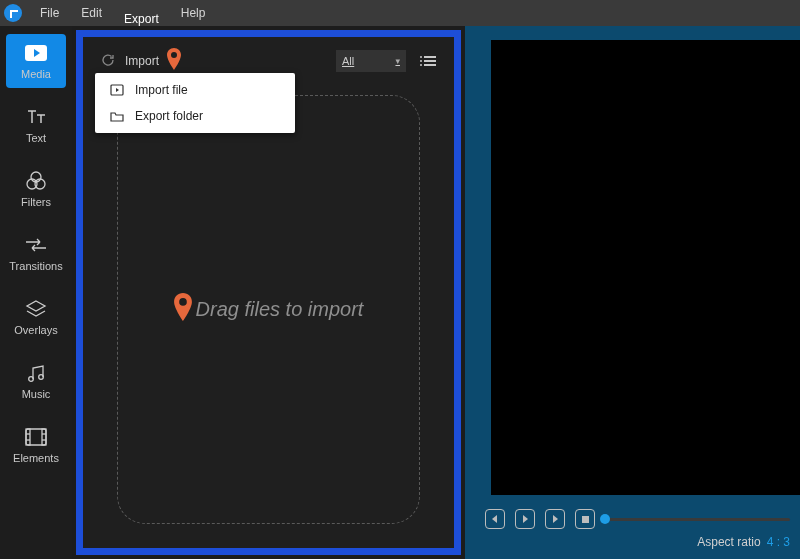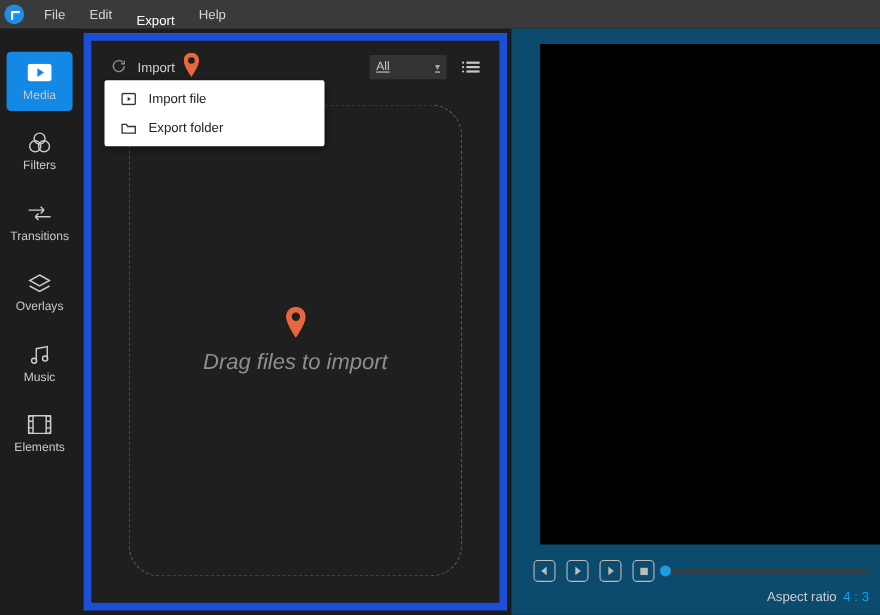--- a/index.html
+++ b/index.html
@@ -16,7 +16,7 @@
   .work { display:flex; height:calc(100% - 26px); }
 
   
-  .sidebar { width:72px; background:#1d1d1d; display:flex; flex-direction:column; align-items:center; padding-top:21px; gap:10px;}
+  .sidebar { width:72px; background:#1d1d1d; display:flex; flex-direction:column; align-items:center; padding-top:8px; gap:10px;}
   .side-btn { width:60px; display:flex; flex-direction:column; align-items:center; gap:4px; padding:8px 0; color:#c9c9c9; cursor:pointer; border-radius:4px;}
   .side-btn.active { background:#1289e6;}
   .side-btn .ico { width:24px;height:22px; display:flex;align-items:center;justify-content:center; }

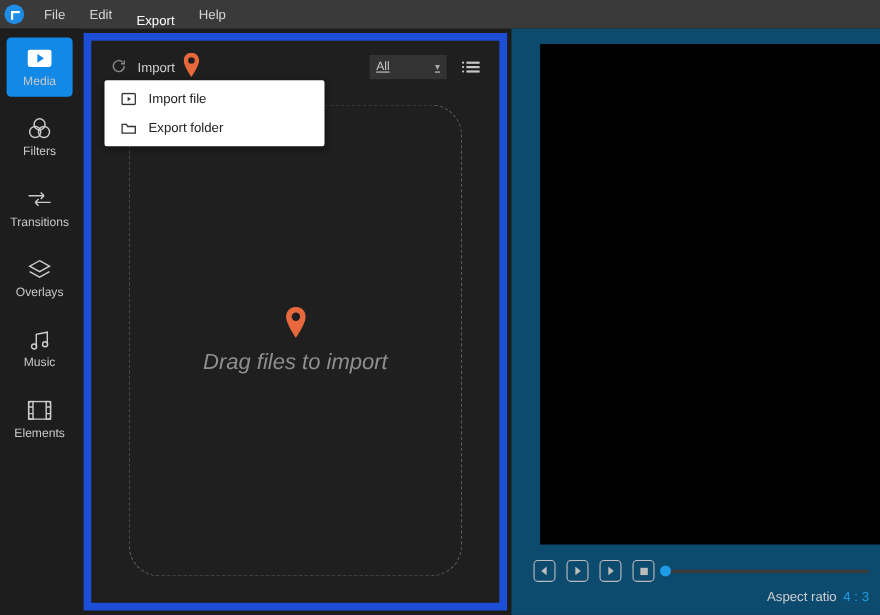--- a/index.html
+++ b/index.html
@@ -80,6 +80,15 @@
     </div>
     <div class="side-btn">
       <div class="ico">
+        <svg width="22" height="20" viewBox="0 0 22 20" stroke="#ccc" stroke-width="1.5" fill="none">
+            <path d="M3 4h8M7 4v12"></path>
+            <path d="M12 8h8M16 8v8"></path>
+          </svg>
+      </div>
+      <span class="side-label">Text</span>
+    </div>
+    <div class="side-btn">
+      <div class="ico">
         <svg width="22" height="20" viewBox="0 0 22 20" stroke="#ccc" stroke-width="1.3" fill="none">
             <circle cx="11" cy="6" r="5"></circle>
             <circle cx="7" cy="13" r="5"></circle>

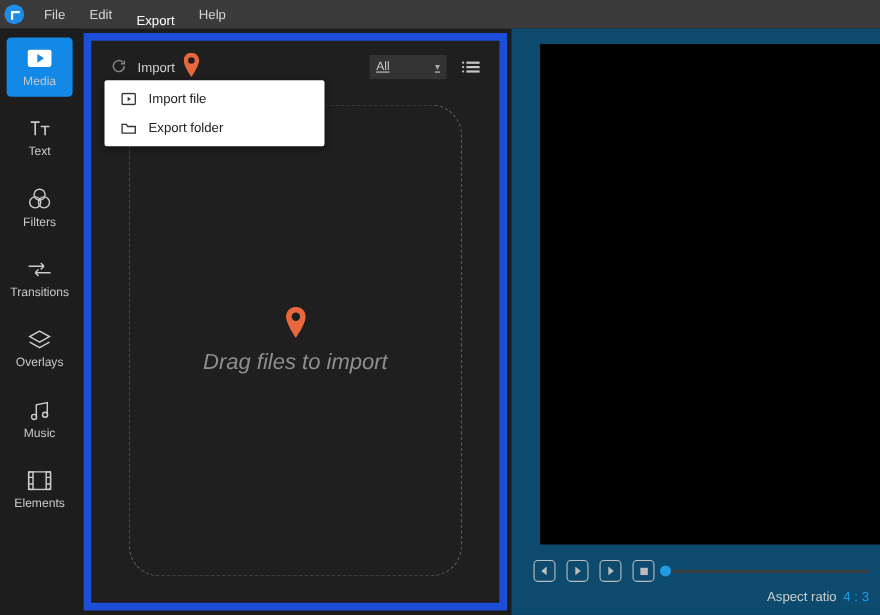--- a/index.html
+++ b/index.html
@@ -39,7 +39,7 @@
   .dd-ico{width:16px;height:14px;display:flex;align-items:center;justify-content:center;color:#333;}
 
   
-  .dropzone{ position:absolute; inset:58px 34px 24px 34px; border:1px dashed #5a5a5a; border-radius:28px; display:flex;flex-direction:column;align-items:center;justify-content:center;gap:4px;}
+  .dropzone{ position:absolute; inset:58px 34px 24px 34px; border:1px dashed #5a5a5a; border-radius:28px; display:flex;flex-direction:row;align-items:center;justify-content:center;gap:4px;}
   .dropzone .pin{color:#e6683c;font-size:24px;}
   .dz-text{font-style:italic;color:#8f8f8f;font-size:20px;}
 

